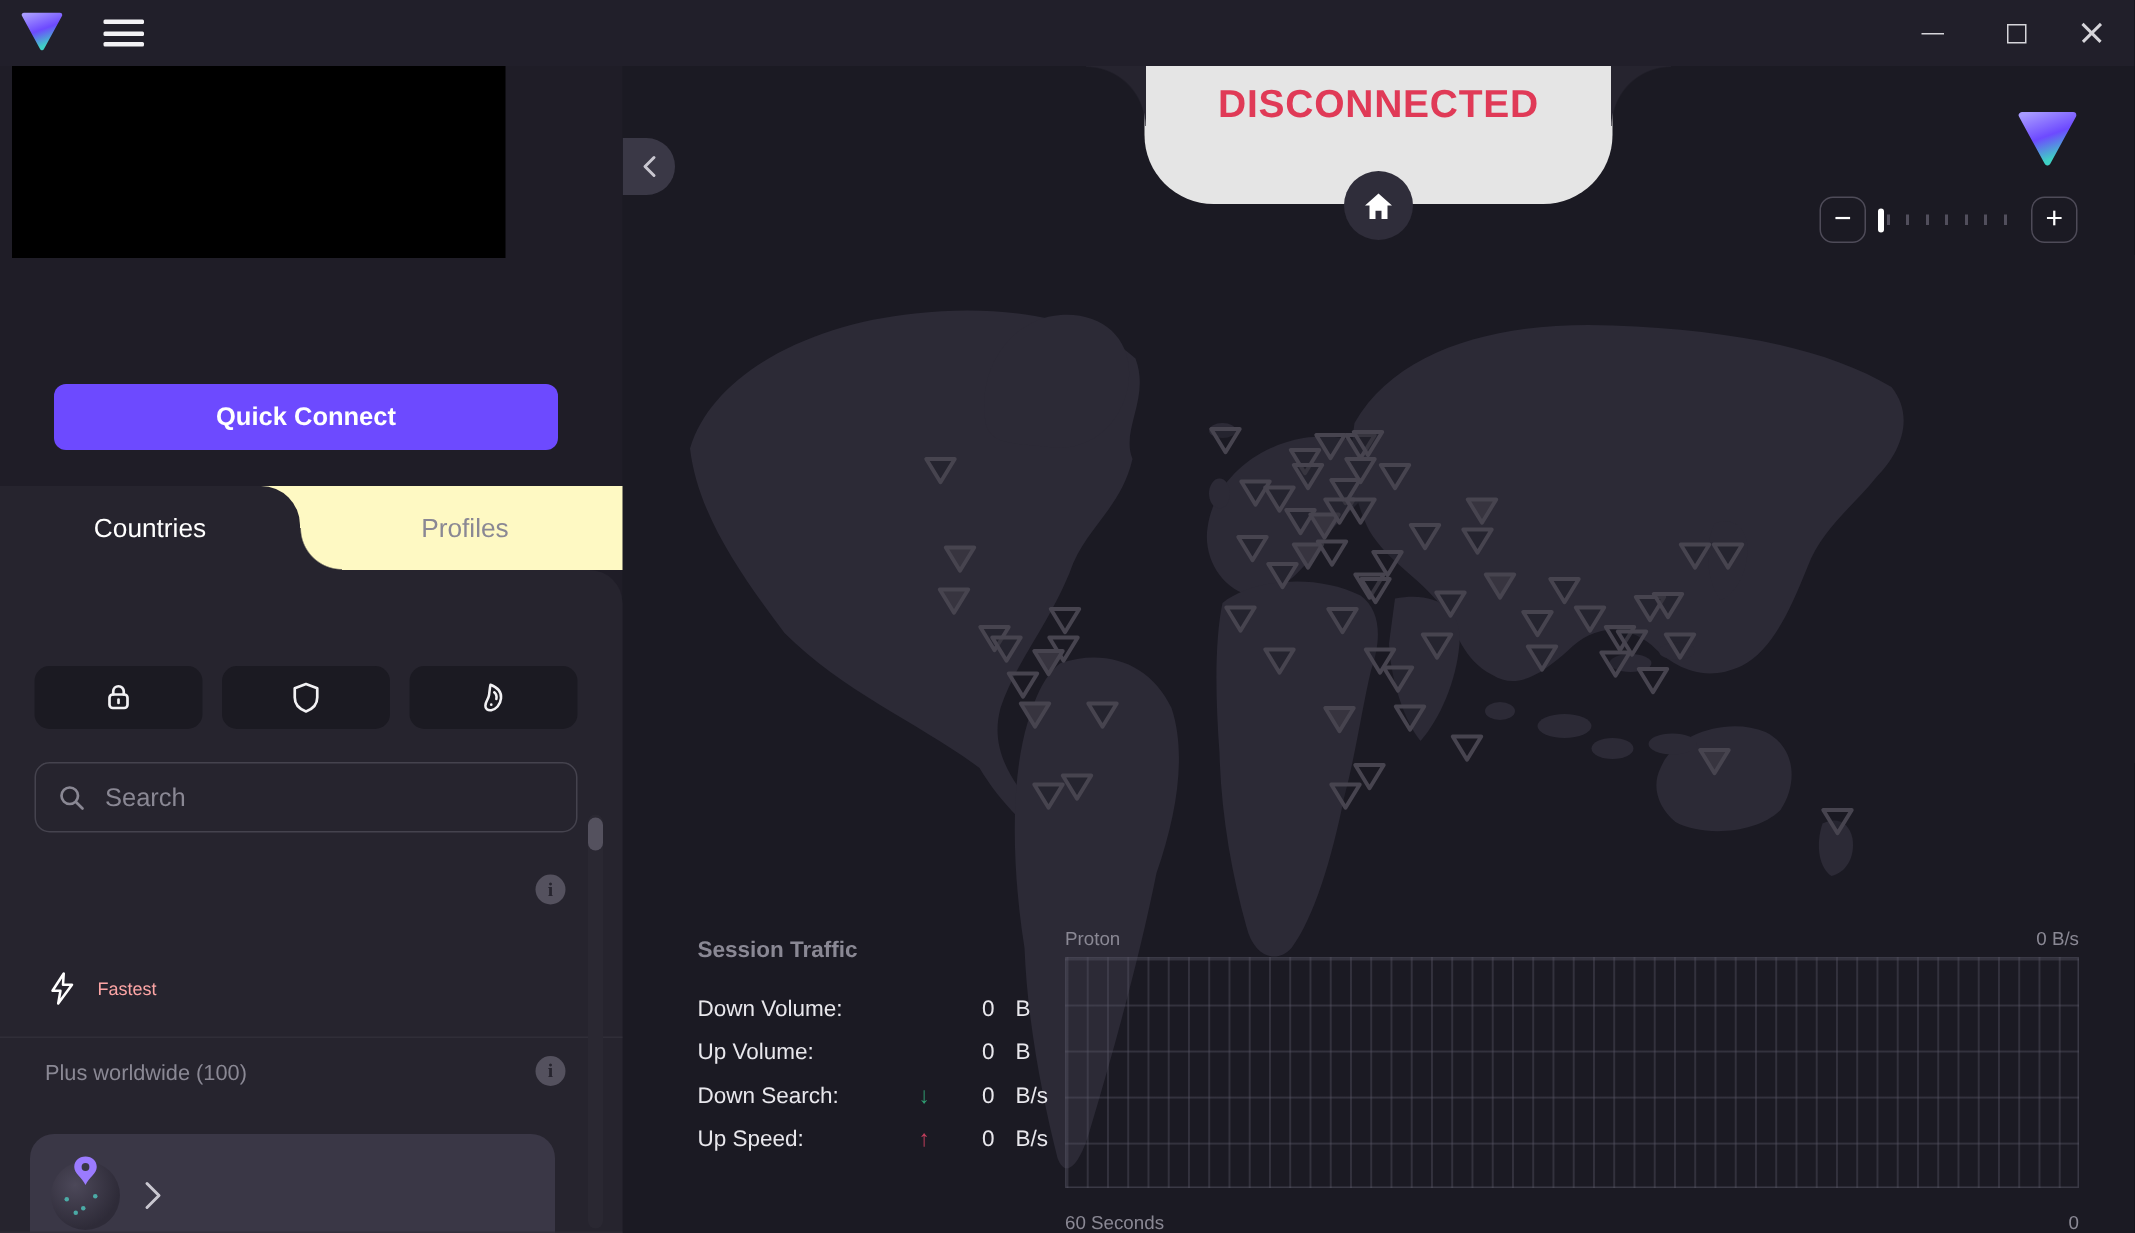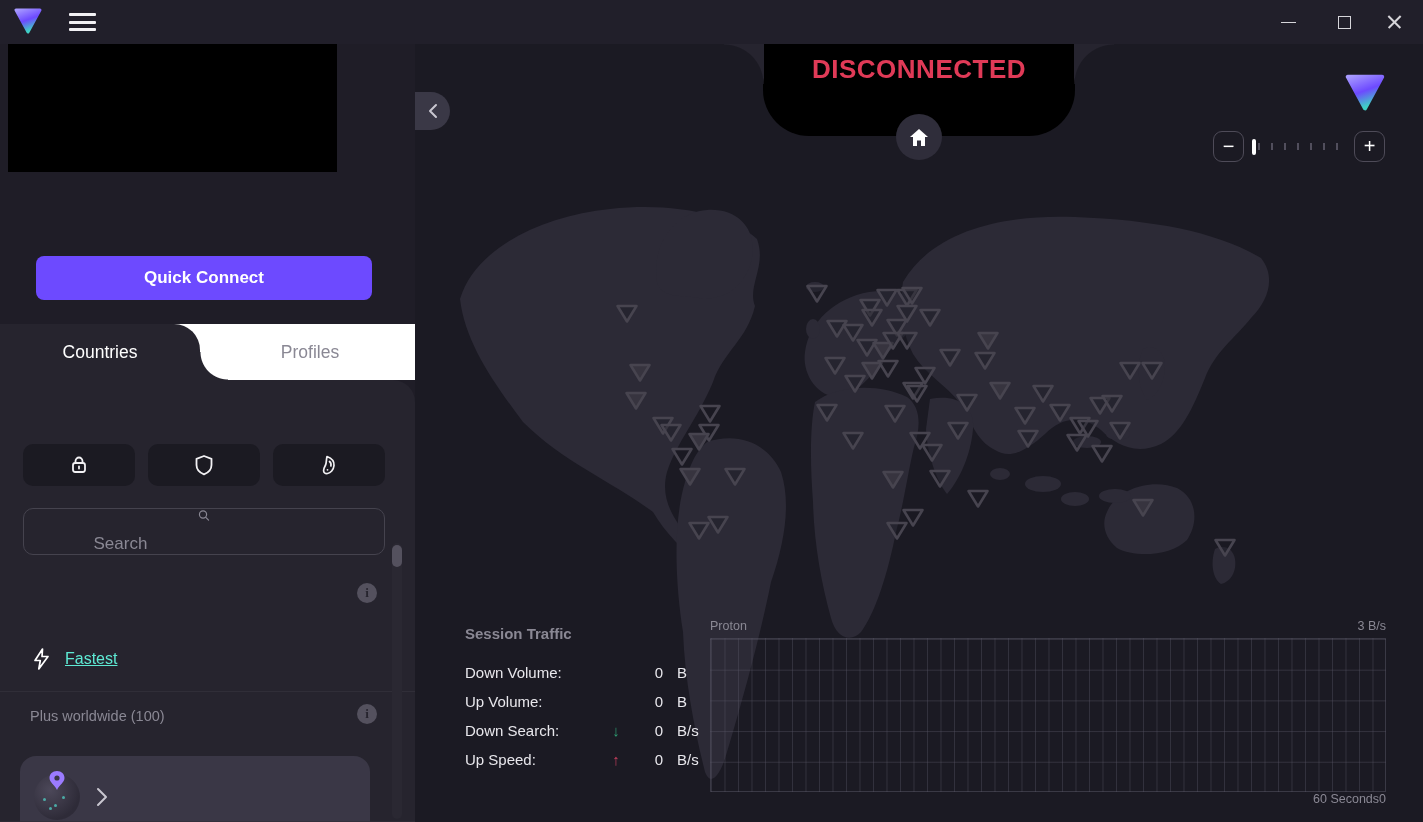--- a/index.html
+++ b/index.html
@@ -74,7 +74,7 @@
                   display:flex; align-items:center; justify-content:center; }
 
   .status-notch { position:absolute; left:50%; top:0; transform:translateX(-50%); width:312px; height:92px;
-                  background:#000000; border-radius:0 0 46px 46px; z-index:5; }
+                  background:#e5e5e5; border-radius:0 0 46px 46px; z-index:5; }
   .notch-wing { position:absolute; top:0; width:40px; height:40px; }
   .notch-wing.left  { left:-39px; background:radial-gradient(circle at 0 100%, rgba(0,0,0,0) 39px, #26242f 40px); }
   .notch-wing.right { right:-39px; background:radial-gradient(circle at 100% 100%, rgba(0,0,0,0) 39px, #26242f 40px); }

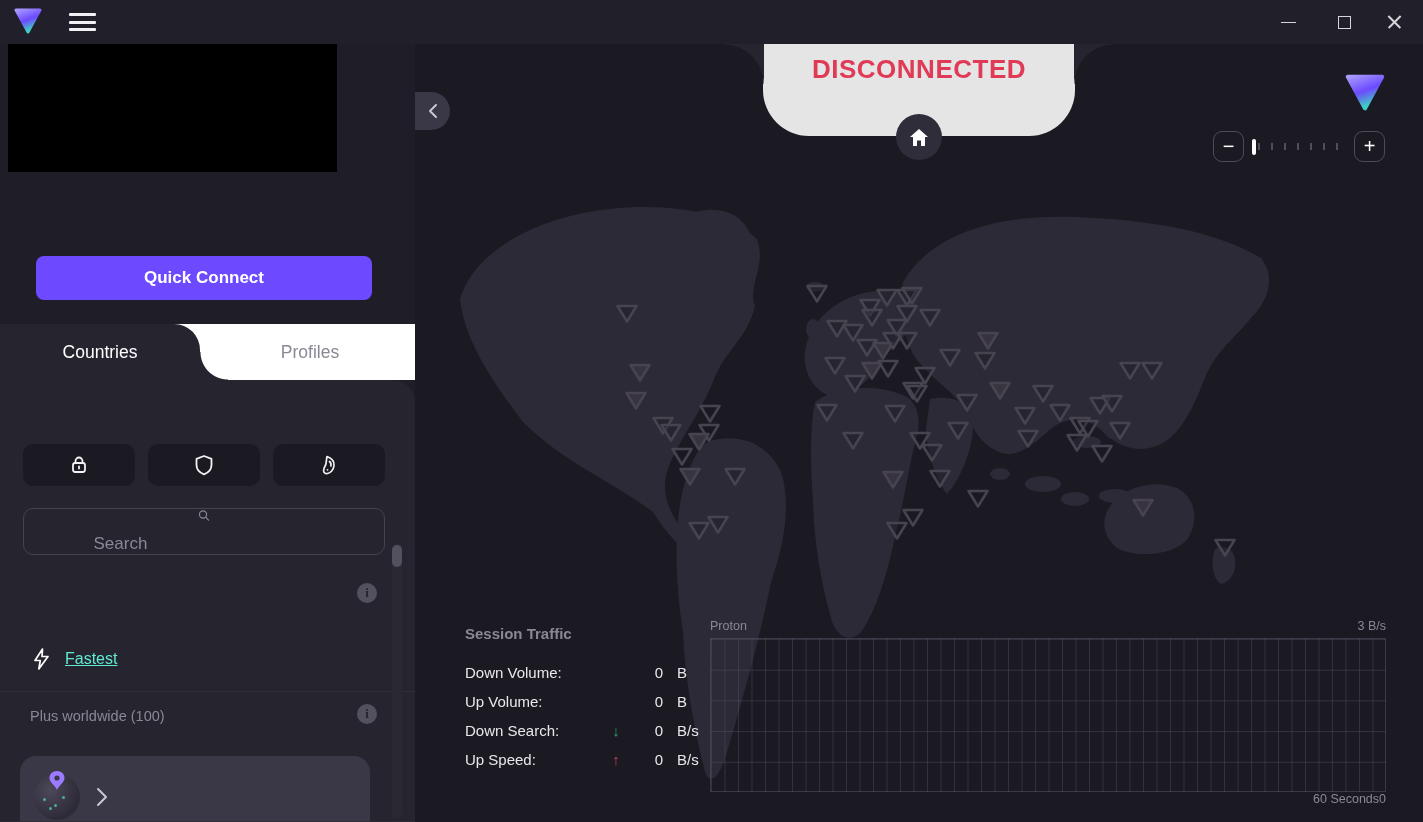--- a/index.html
+++ b/index.html
@@ -27,7 +27,7 @@
   .quick-connect { position:absolute; left:36px; top:212px; width:336px; height:44px; border:none;
                    background:#6d4aff; color:#fff; font-size:17px; font-weight:700; border-radius:8px;
                    font-family:inherit; cursor:pointer; }
-  .tabs { position:absolute; left:0; top:280px; width:415px; height:56px; background:#ffffff; }
+  .tabs { position:absolute; left:0; top:280px; width:415px; height:56px; background:#fef9c3; }
   .tab { position:absolute; top:0; height:56px; width:200px; display:flex; align-items:center; justify-content:center;
          font-size:17.5px; color:#8a8894; cursor:pointer; }
   .tab.active { left:0; background:#26242e; border-radius:0 26px 0 0; color:#ffffff; z-index:2; }

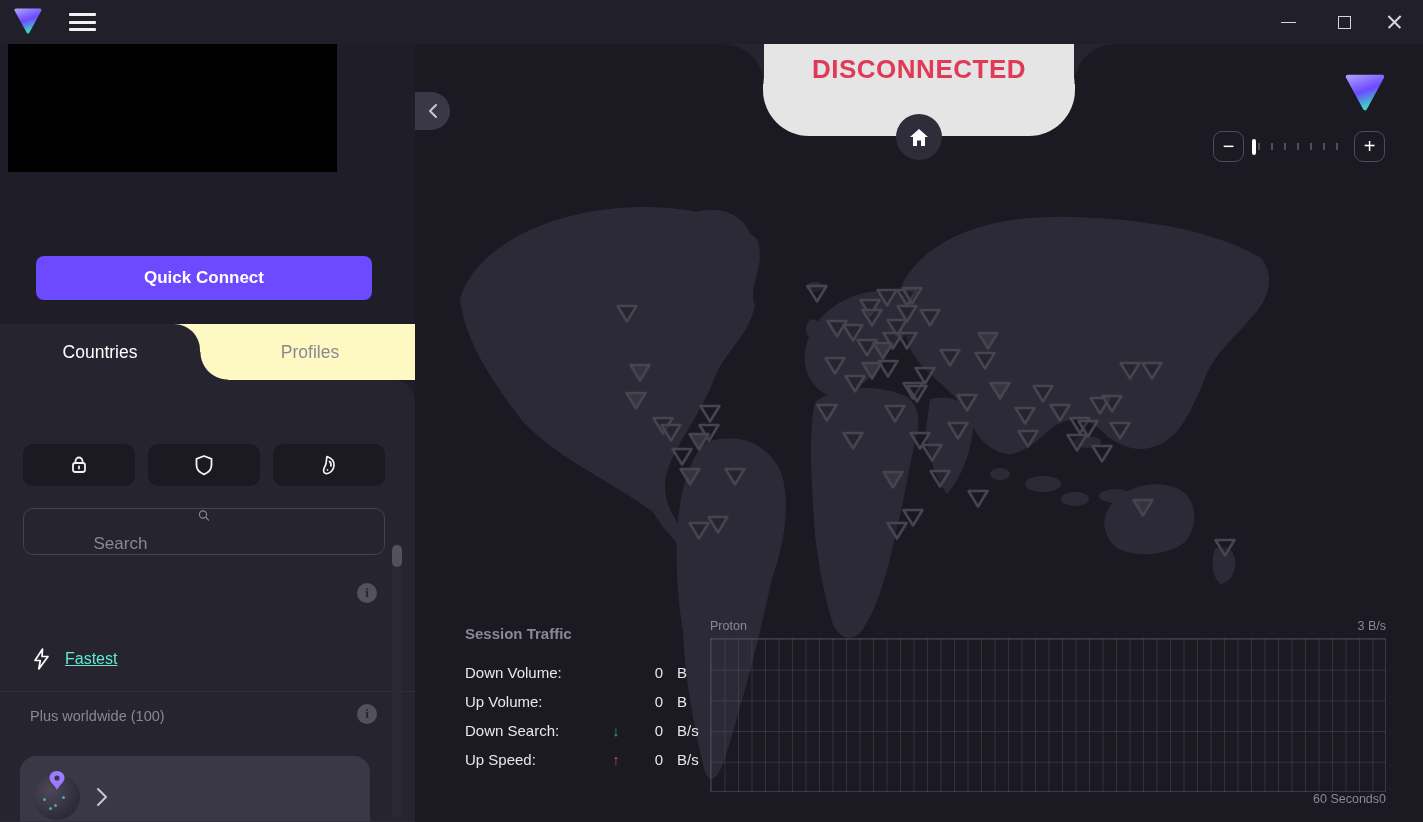--- a/index.html
+++ b/index.html
@@ -39,7 +39,7 @@
   .filter-btn { width:112px; height:42px; background:#1b1a22; border:none; border-radius:10px;
                 display:flex; align-items:center; justify-content:center; cursor:pointer; }
   .search-box { position:absolute; left:23px; top:128px; width:362px; height:47px; border:1px solid #45434e;
-                border-radius:10px; display:flex; align-items:center; padding:0 14px; gap:12px; background:transparent;flex-direction:column; }
+                border-radius:10px; display:flex; align-items:center; padding:0 14px; gap:12px; background:transparent; }
   .search-box input { flex:1; background:transparent; border:none; outline:none; color:#e8e7ec;
                       font-size:17px; font-family:inherit; }
   .search-box input::placeholder { color:#8a8894; }

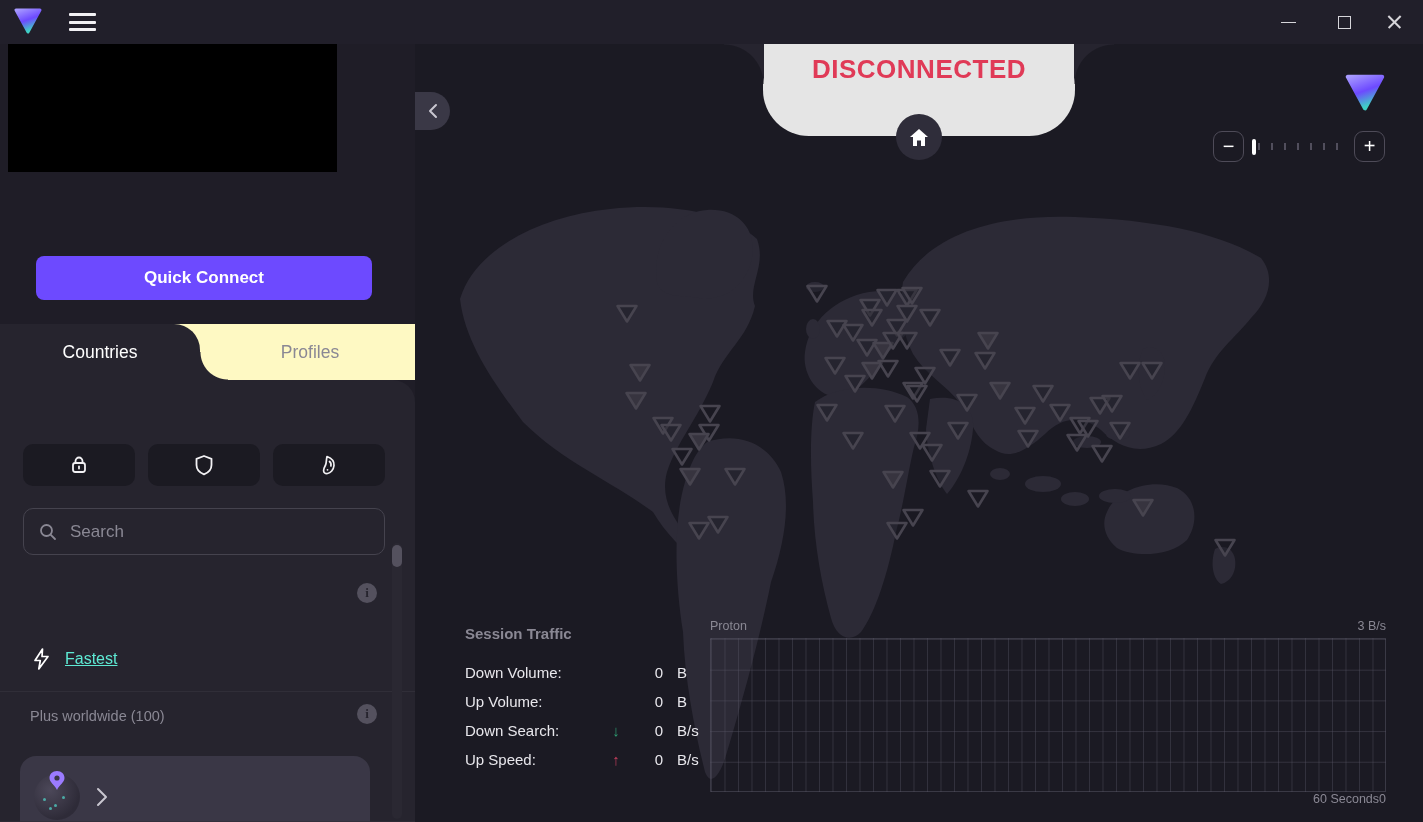--- a/index.html
+++ b/index.html
@@ -525,7 +525,7 @@
       <div class="chart">
         <div class="chart-head">
           <span>Proton</span>
-          <span>3 B/s</span>
+          <span>0 B/s</span>
         </div>
         <div class="chart-grid"></div>
         <div class="chart-foot">

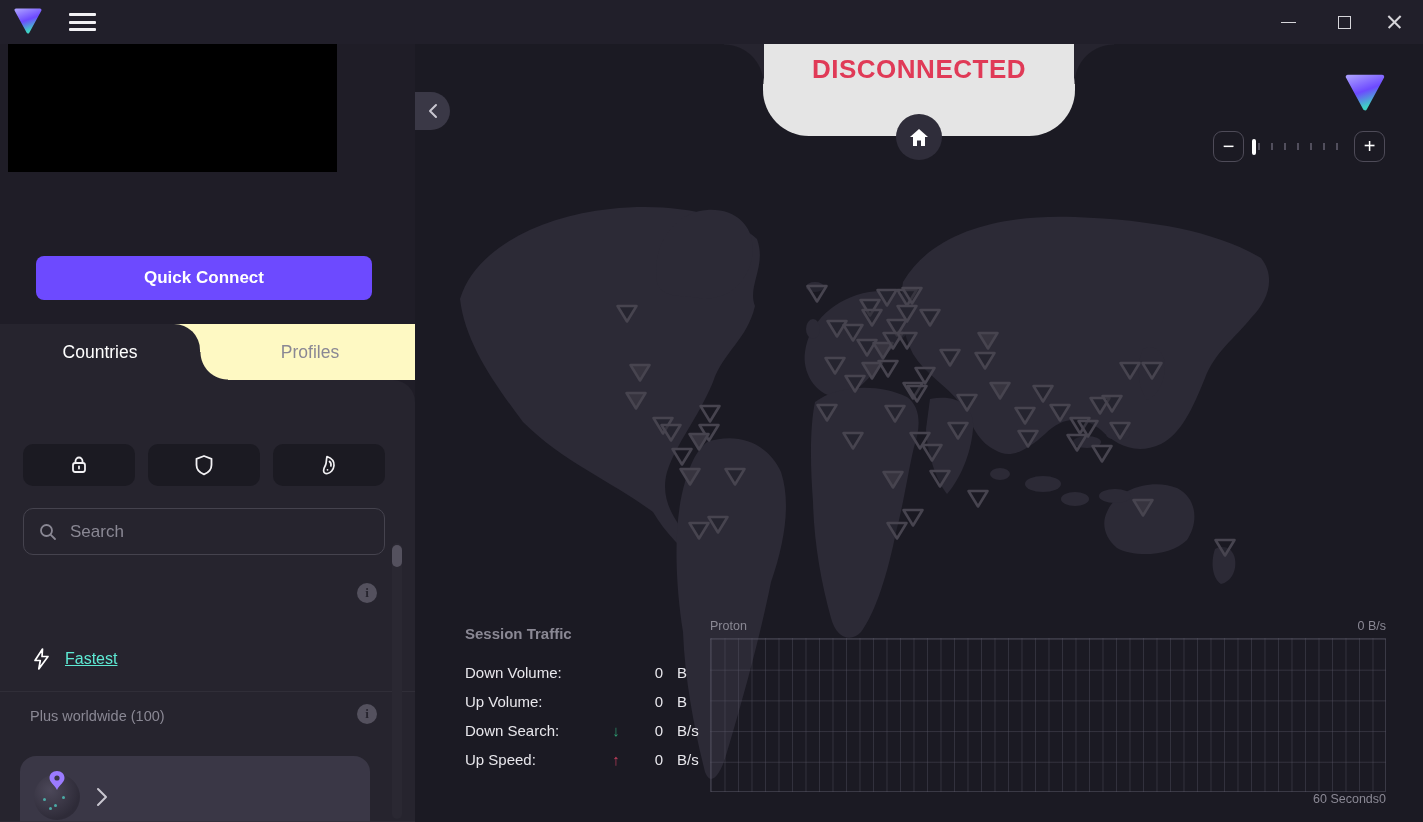--- a/index.html
+++ b/index.html
@@ -49,7 +49,7 @@
                 align-items:center; justify-content:center; cursor:pointer; }
   .fastest-row { position:absolute; left:0; top:256px; width:392px; height:46px; display:flex; align-items:center;
                  gap:13px; padding-left:31px; cursor:pointer; }
-  .fastest-row .label { color:#5eead4; font-size:16px;text-decoration:underline; }
+  .fastest-row .label { color:#fca5a5; font-size:12px; }
   .list-divider { position:absolute; left:0; width:415px; height:1px; background:#302e38; }
   .banner { position:absolute; left:20px; top:376px; width:350px; height:82px; background:#3a3746; border:none;
             border-radius:16px; display:flex; align-items:center; padding:0 16px 0 14px; gap:14px; cursor:pointer;

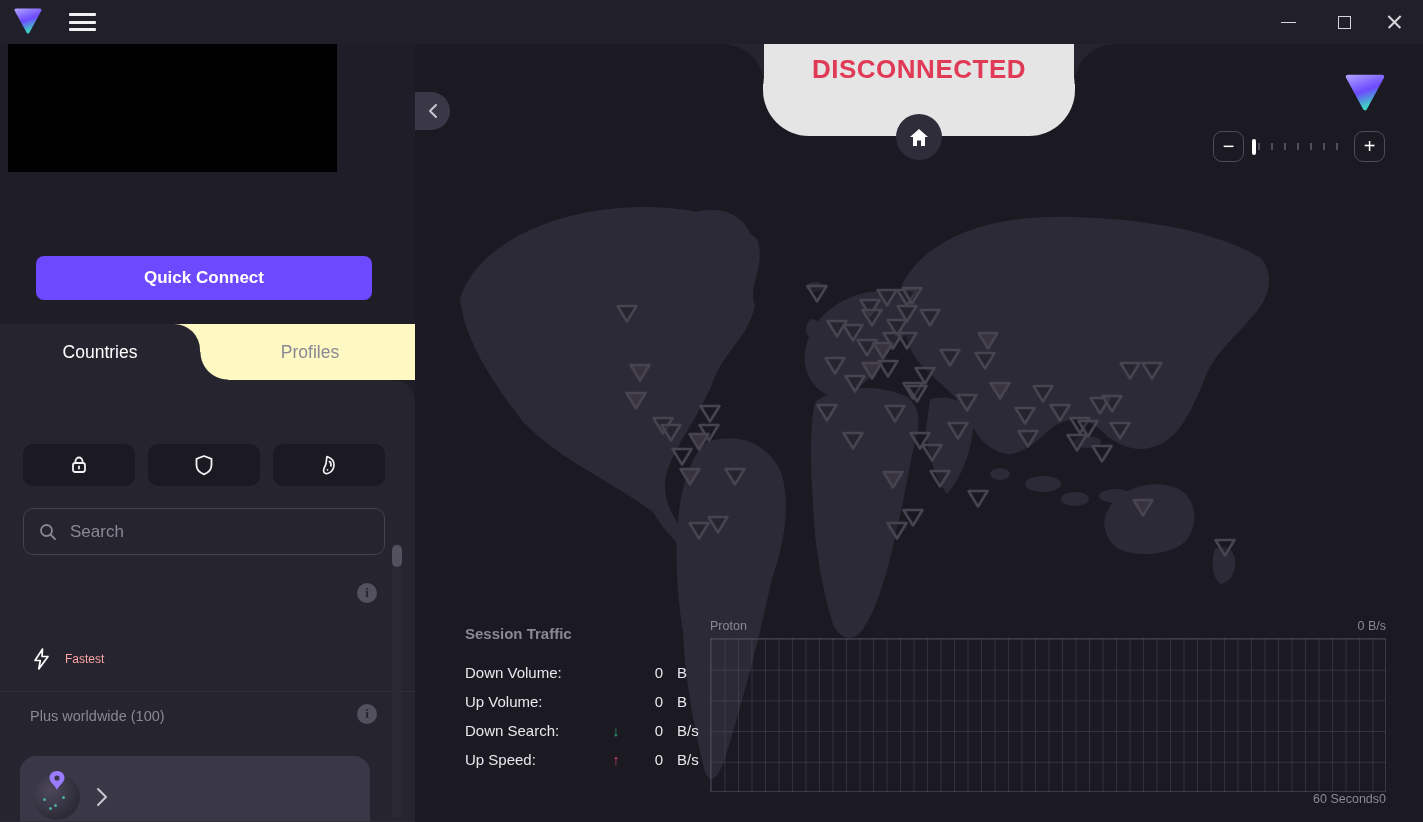--- a/index.html
+++ b/index.html
@@ -111,7 +111,7 @@
       background-image:linear-gradient(to right, rgba(90,88,104,.38) 1px, transparent 1px),
                        linear-gradient(to bottom, rgba(90,88,104,.38) 1px, transparent 1px);
       background-size:13.5px 30.7px; }
-  .chart-foot { display:flex; justify-content:flex-end; color:#8a8894; font-size:12.5px; margin-top:0; }
+  .chart-foot { display:flex; justify-content:space-between; color:#8a8894; font-size:12.5px; margin-top:16px; }
 
   svg { display:block; }
 </style>

